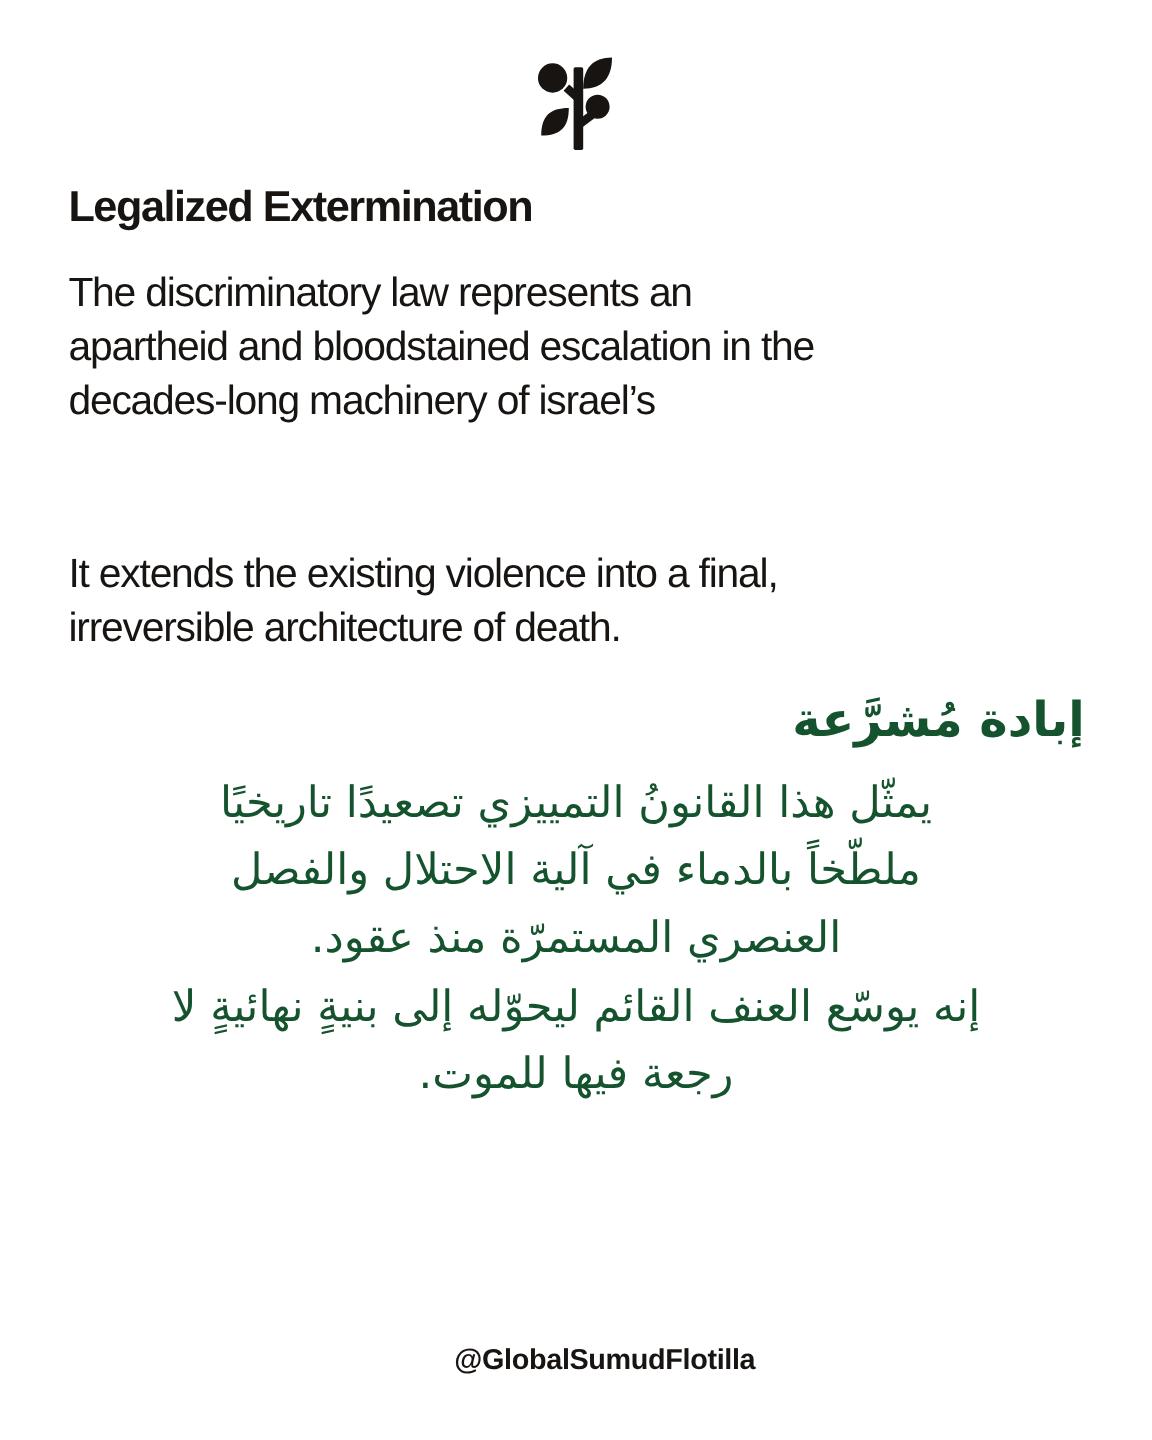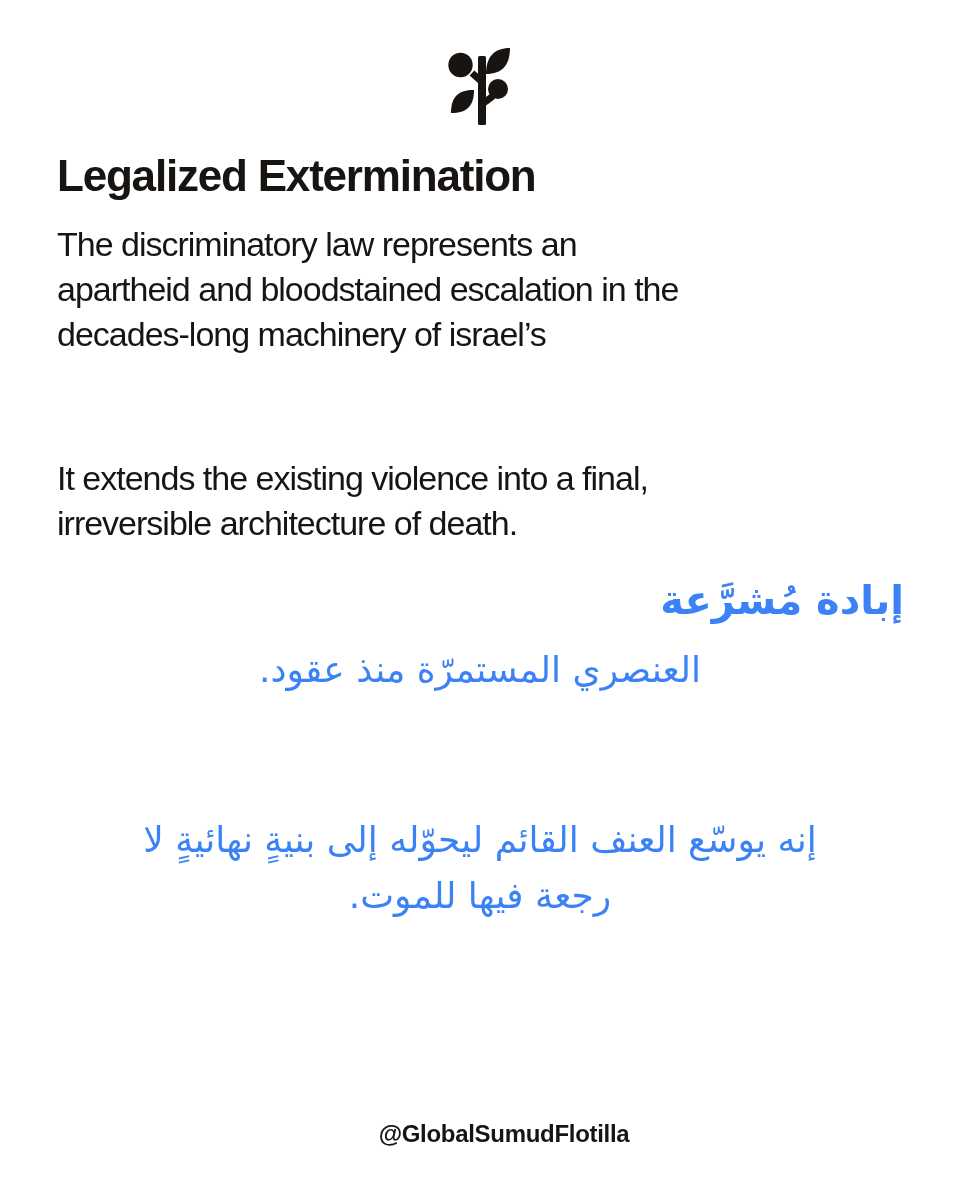--- a/index.html
+++ b/index.html
@@ -32,7 +32,7 @@
     position: absolute;
     left: 57px;
     top: 152px;
-    font-size: 44px;
+    font-size: 36px;
     font-weight: 700;
     letter-spacing: -1.2px;
     line-height: 1.1;

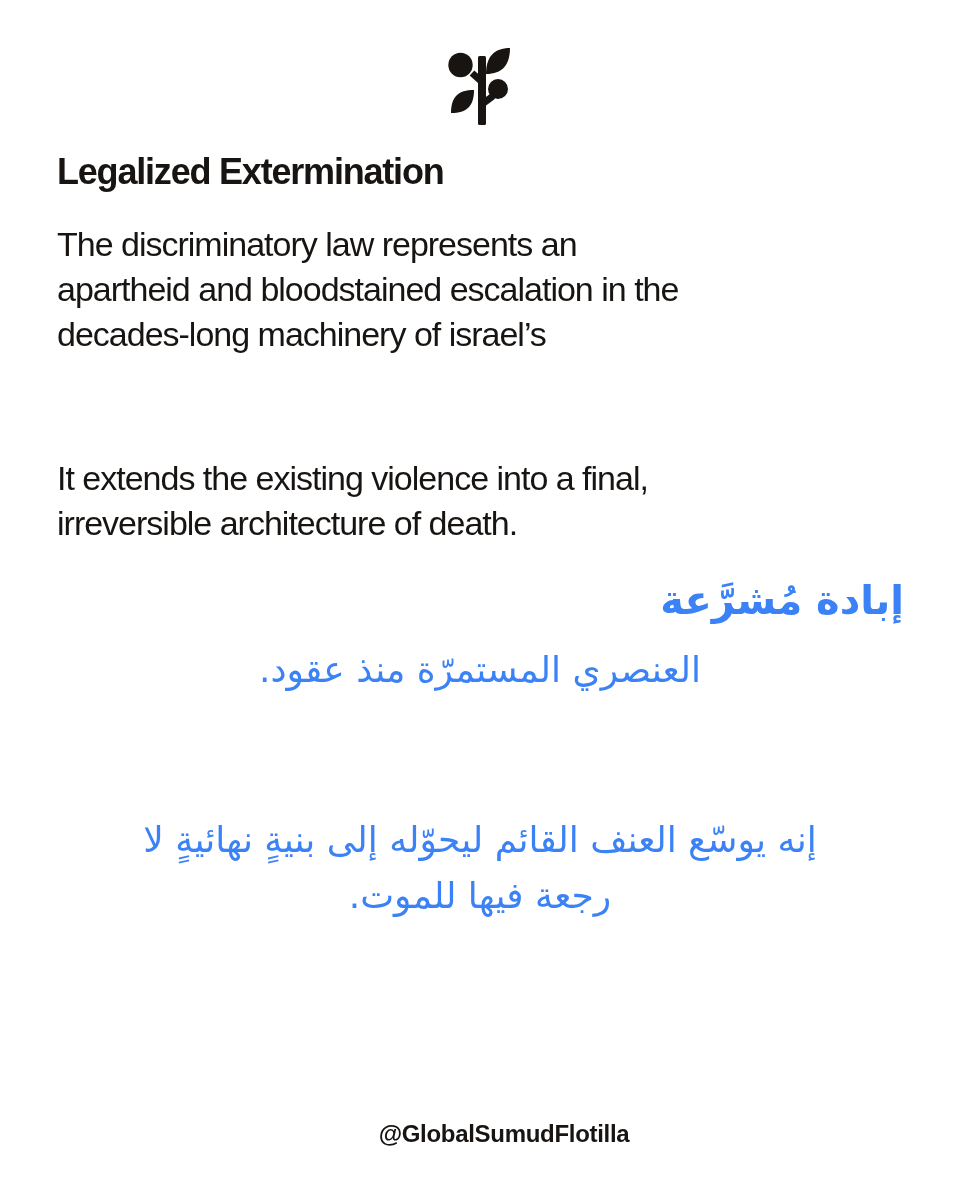--- a/index.html
+++ b/index.html
@@ -50,7 +50,7 @@
   .en-para-2 { top: 456px; }
 
   
-  .ar { font-family: "DejaVu Sans", sans-serif; color: #3b82f6; }
+  .ar { font-family: "DejaVu Sans", sans-serif; color: #14532d; }
   .ar-heading {
     position: absolute;
     right: 56px;

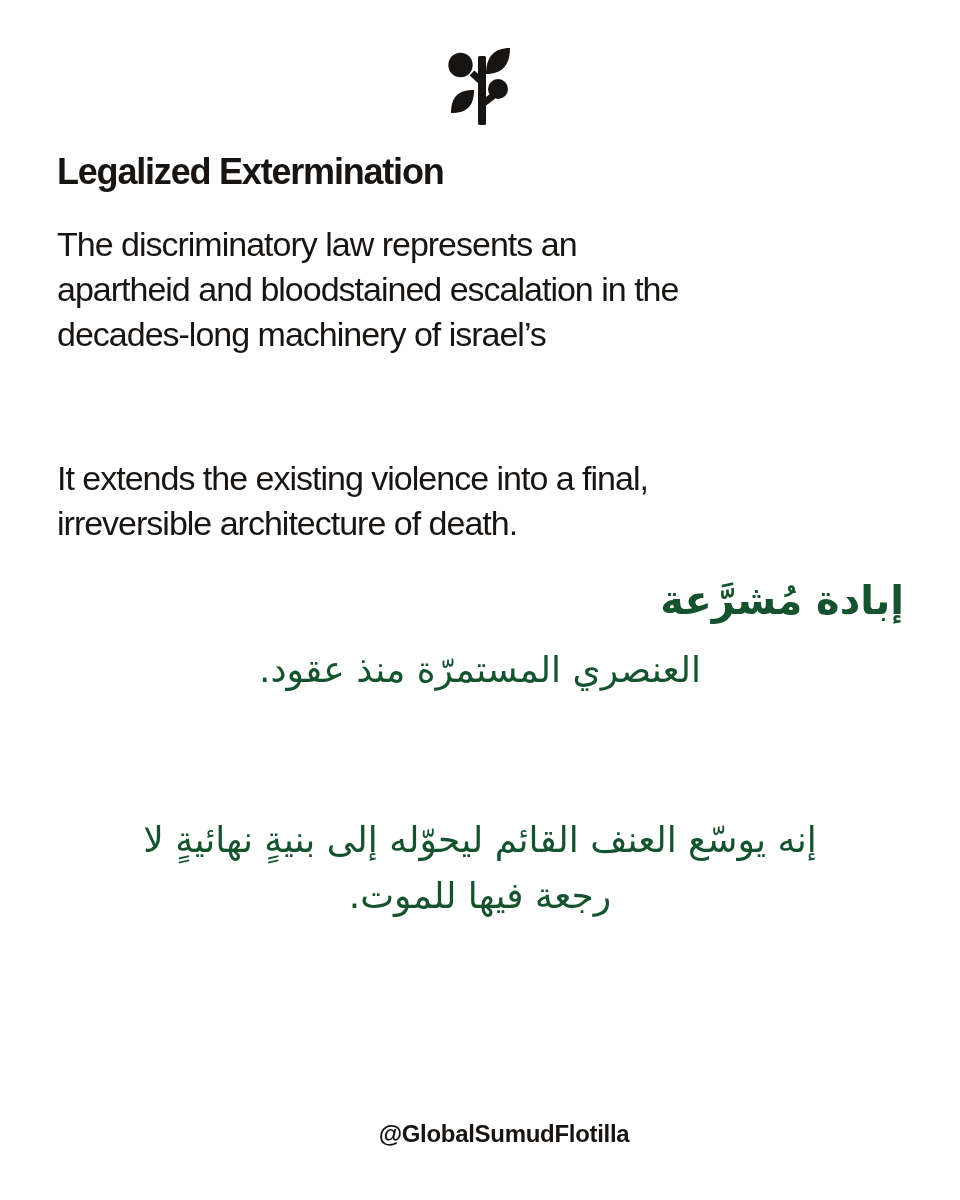--- a/index.html
+++ b/index.html
@@ -129,6 +129,7 @@
   <h2 class="ar ar-heading" dir="rtl" style="margin:0">إبادة مُشرَّعة</h2>
 
   <div class="ar ar-para ar-para-1" dir="rtl">
+    <span class="line">يمثّل هذا القانونُ التمييزي تصعيدًا تاريخيًا</span>
     <span class="line">العنصري المستمرّة منذ عقود.</span>
   </div>
 

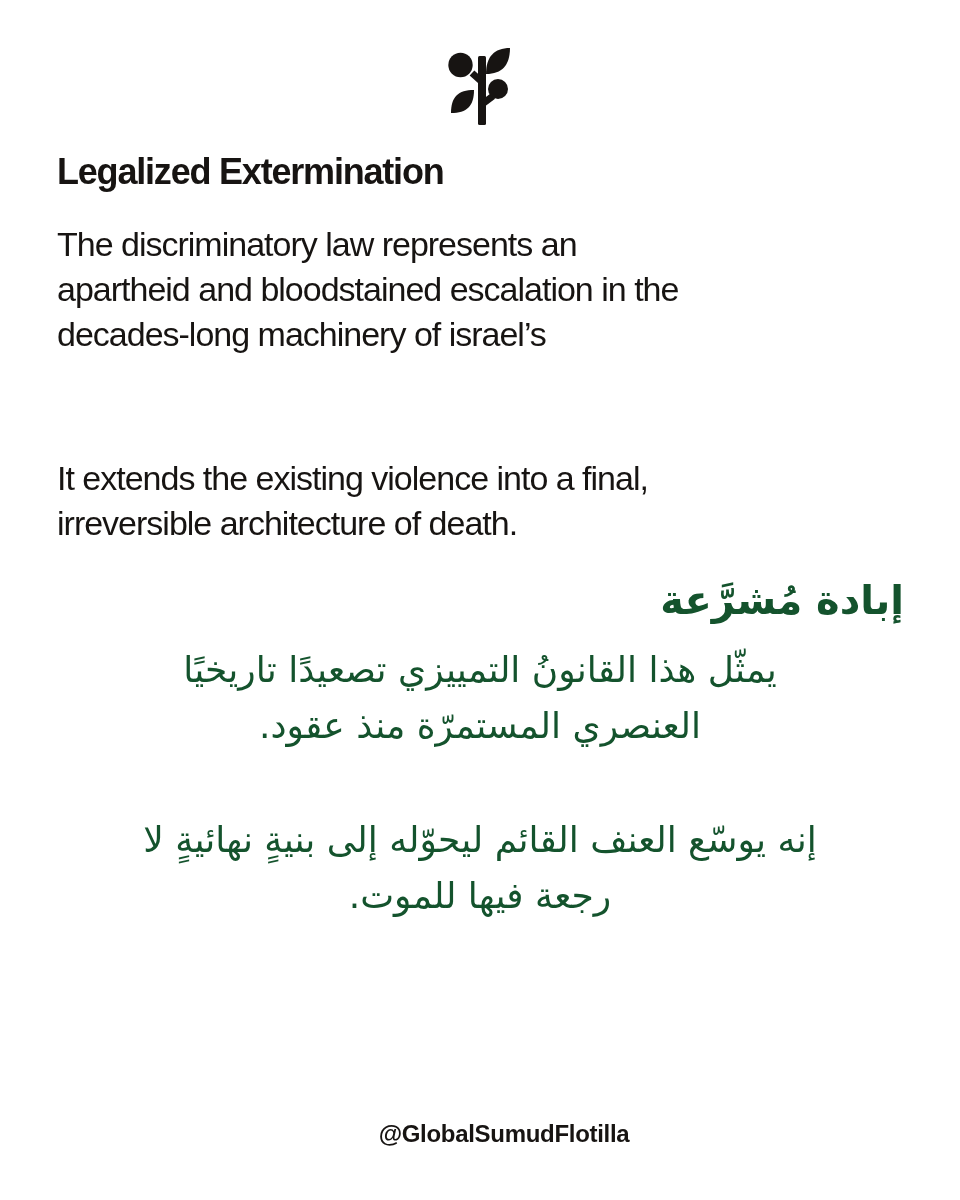--- a/index.html
+++ b/index.html
@@ -130,6 +130,7 @@
 
   <div class="ar ar-para ar-para-1" dir="rtl">
     <span class="line">يمثّل هذا القانونُ التمييزي تصعيدًا تاريخيًا</span>
+    <span class="line">ملطّخاً بالدماء في آلية الاحتلال والفصل</span>
     <span class="line">العنصري المستمرّة منذ عقود.</span>
   </div>
 

